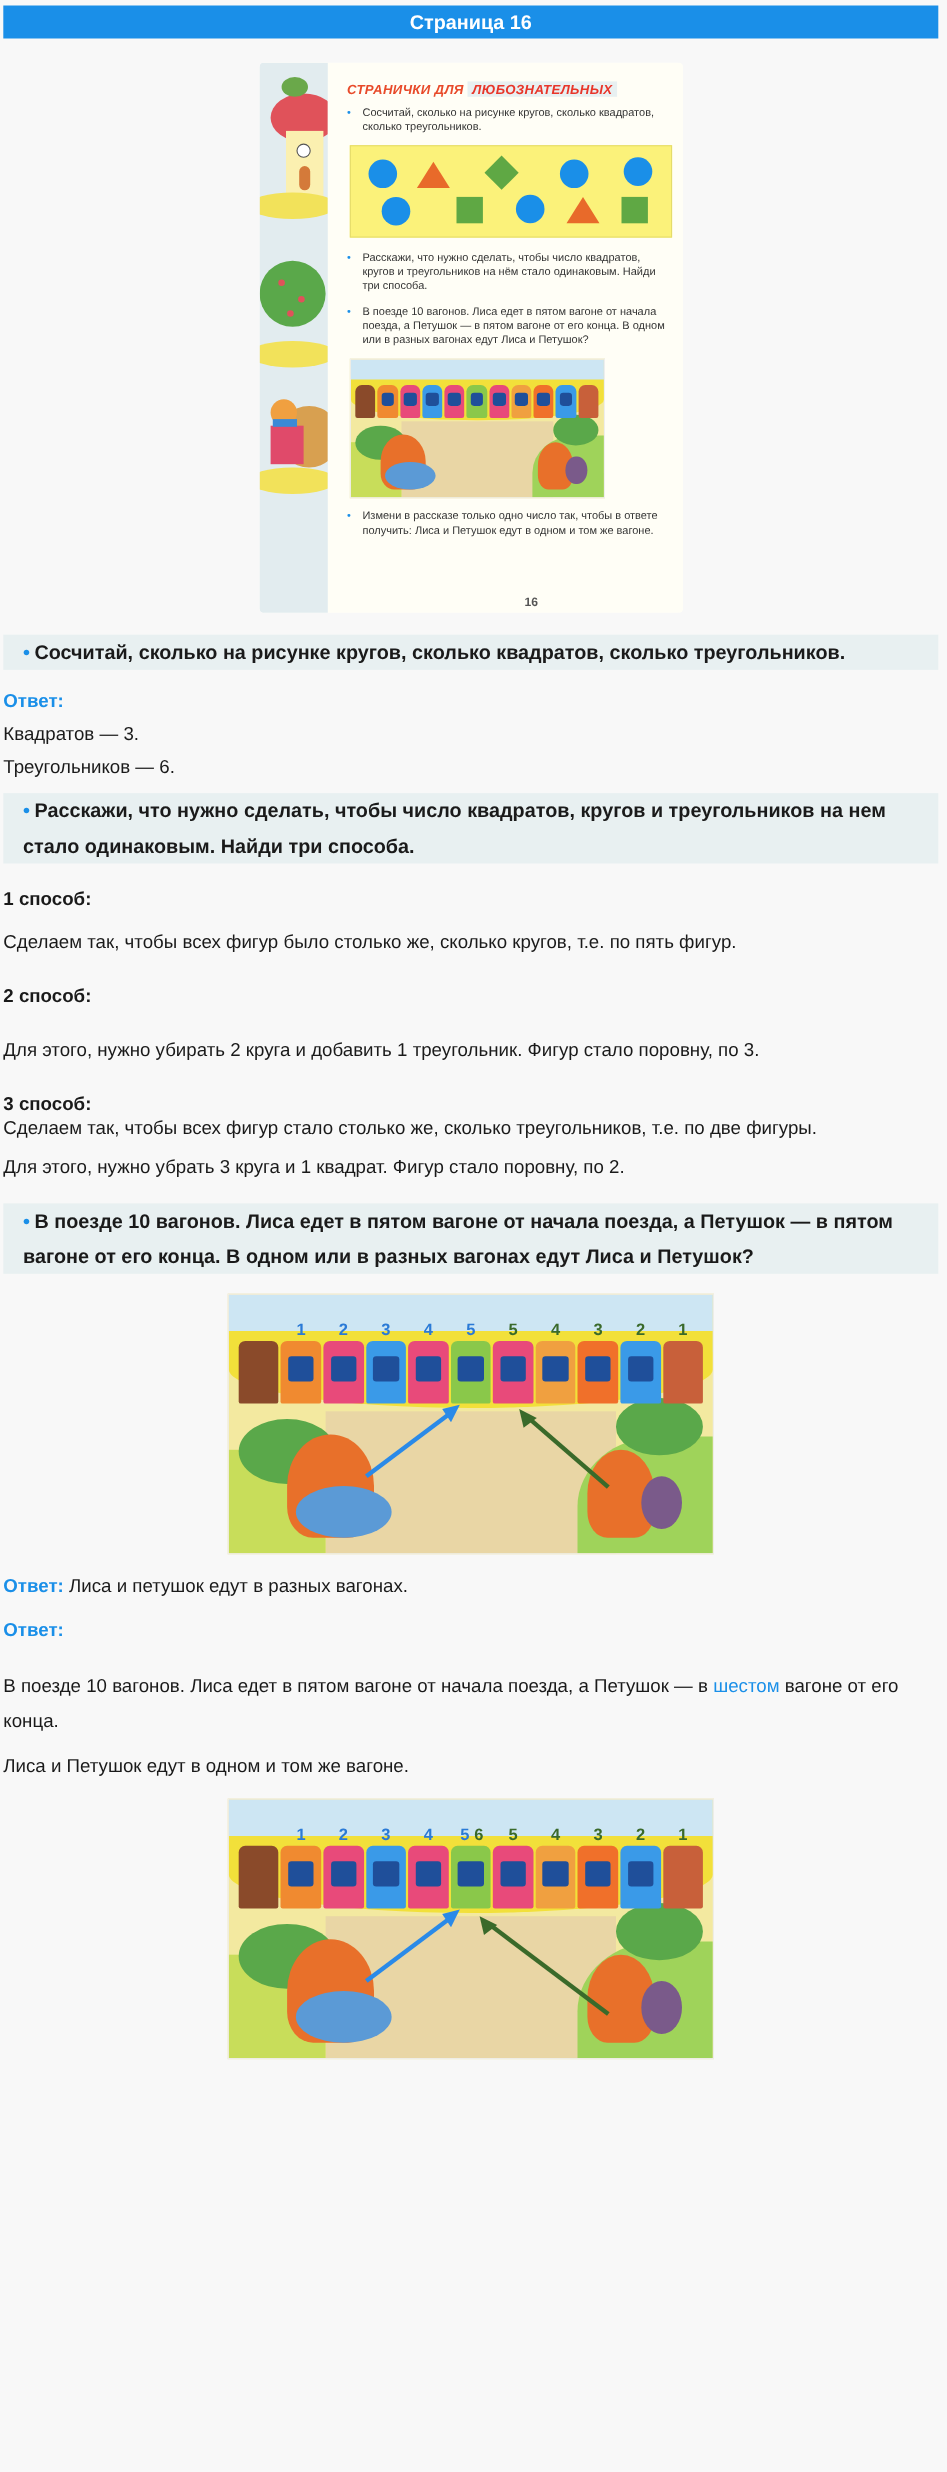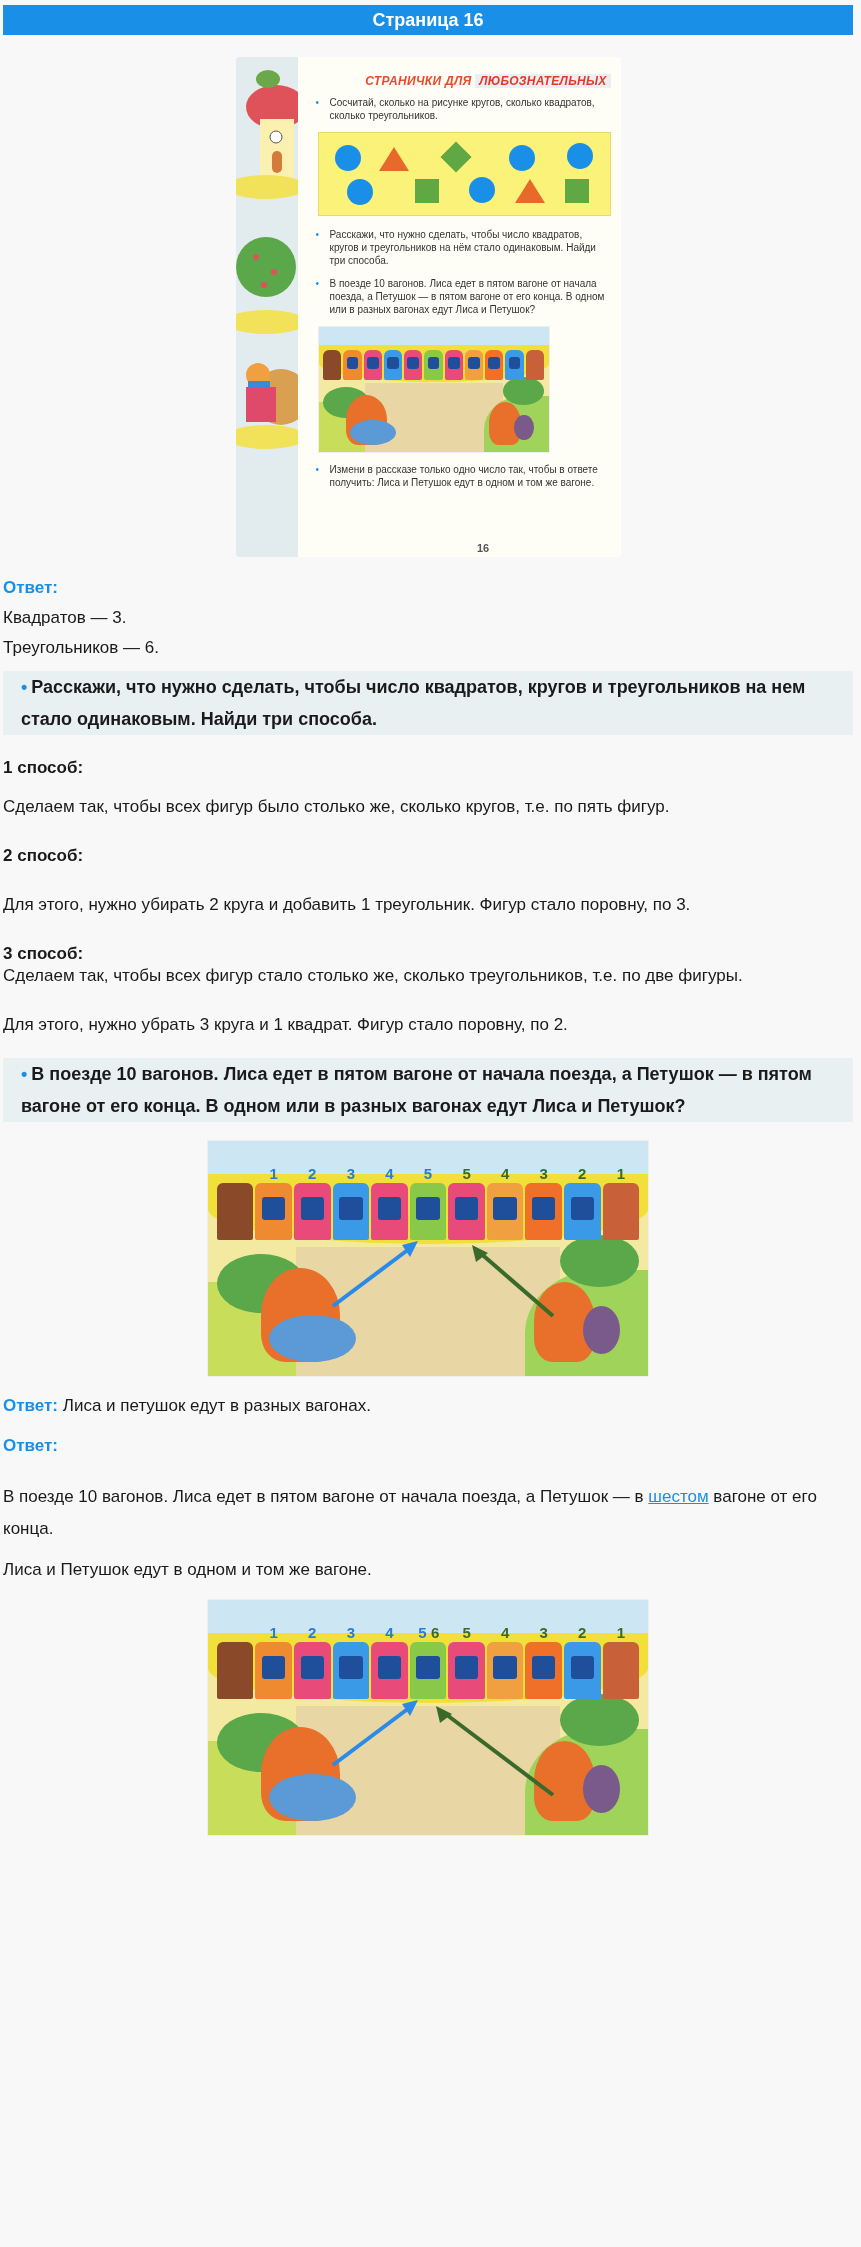--- a/index.html
+++ b/index.html
@@ -40,7 +40,7 @@
   .book { width: 385px; height: 500px; background: #fdfdf8; position: relative; border-radius: 4px; overflow: hidden; }
   .book .side { position: absolute; left: 0; top: 0; width: 62px; height: 500px; background: #dfeaef; }
   .book .content { position: absolute; left: 62px; top: 0; right: 0; bottom: 0; background: #fffef6; padding: 8px 10px 0 12px; font-size: 10px; line-height: 13px; color: #333; }
-  .book .title { font-weight: bold; font-style: italic; font-size: 12px; margin: 10px 0 8px 6px; letter-spacing: 0.3px; text-align: right; }
+  .book .title { font-weight: bold; font-style: italic; font-size: 12px; margin: 10px 0 8px 6px; letter-spacing: 0.3px; }
   .book .t1 { color: #e84a2a; }
   .book .t2 { color: #e8362a; background: #e8f0f1; padding: 0 4px; }
   .book .item { position: relative; padding-left: 20px; margin-bottom: 10px; }

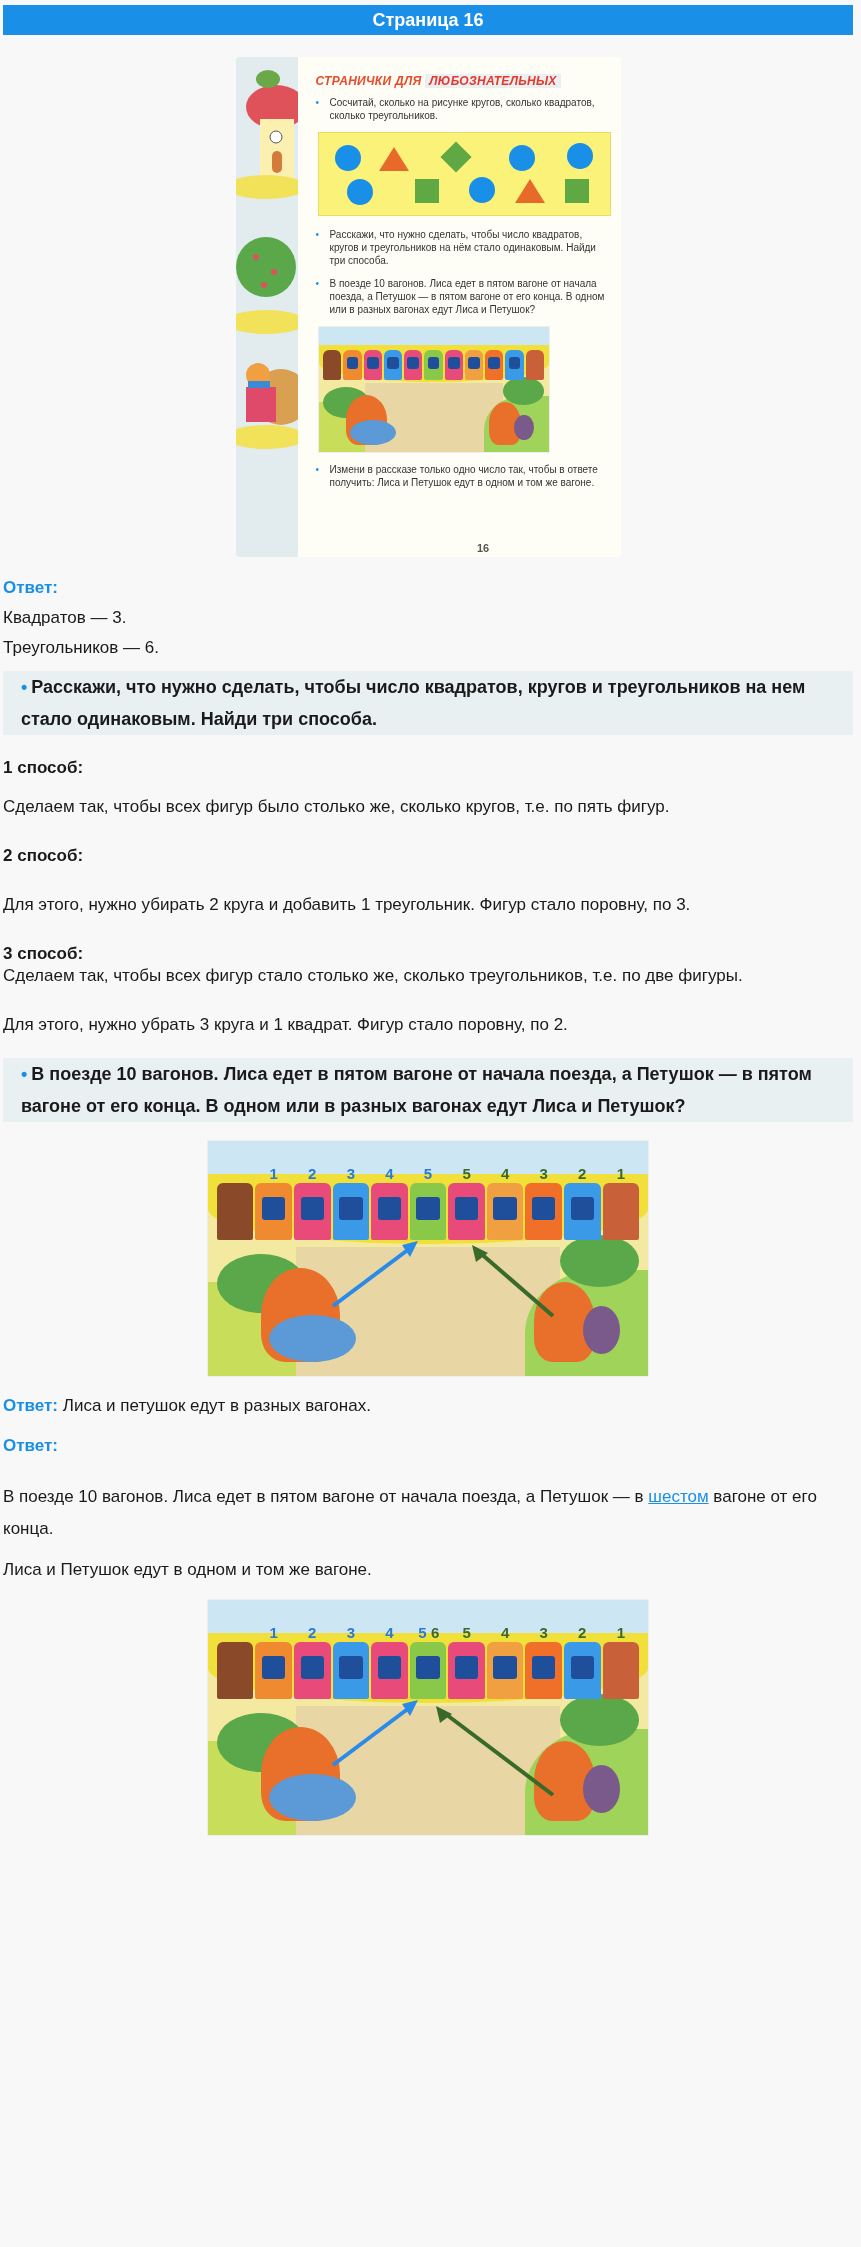--- a/index.html
+++ b/index.html
@@ -177,6 +177,9 @@
     </div>
   </div>
 
+  <div class="q">
+    <span class="dot">•</span><span>Сосчитай, сколько на рисунке кругов, сколько квадратов, сколько треугольников.</span>
+  </div>
   <p style="margin-top:18px" class="ans-label">Ответ:</p>
   <p style="margin-top:8px">Квадратов — 3.</p>
   <p style="margin-top:8px">Треугольников — 6.</p>

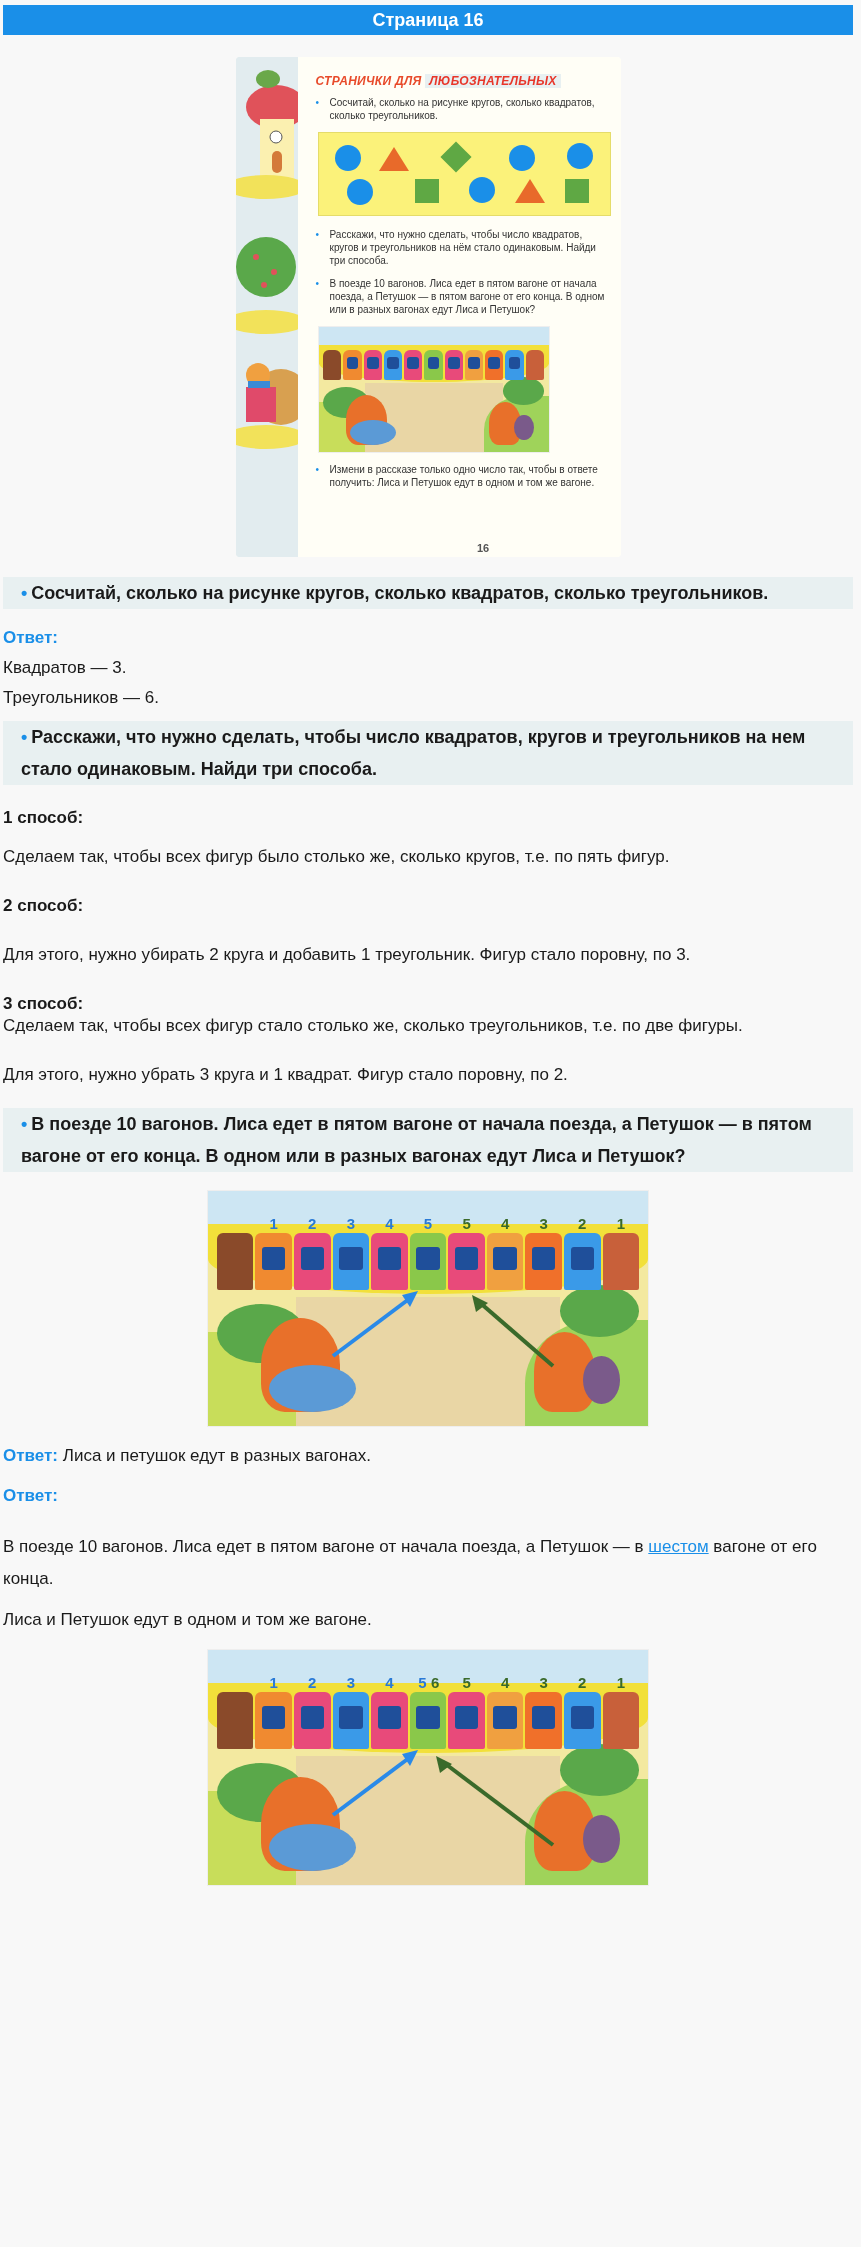--- a/index.html
+++ b/index.html
@@ -193,7 +193,7 @@
   <p style="margin-top:27px">Для этого, нужно убирать 2 круга и добавить 1 треугольник. Фигур стало поровну, по 3.</p>
   <p class="bold" style="margin-top:27px">3 способ:</p>
   <p style="">Сделаем так, чтобы всех фигур стало столько же, сколько треугольников, т.е. по две фигуры.</p>
-  <p style="margin-top:27px">Для этого, нужно убрать 3 круга и 1 квадрат. Фигур стало поровну, по 2.</p>
+  <p style="margin-top:13px">Для этого, нужно убрать 3 круга и 1 квадрат. Фигур стало поровну, по 2.</p>
 
   <div class="q" style="margin-top:22px">
     <span class="dot">•</span><span>В поезде 10 вагонов. Лиса едет в пятом вагоне от начала поезда, а Петушок — в пятом вагоне от его конца. В одном или в разных вагонах едут Лиса и Петушок?</span>

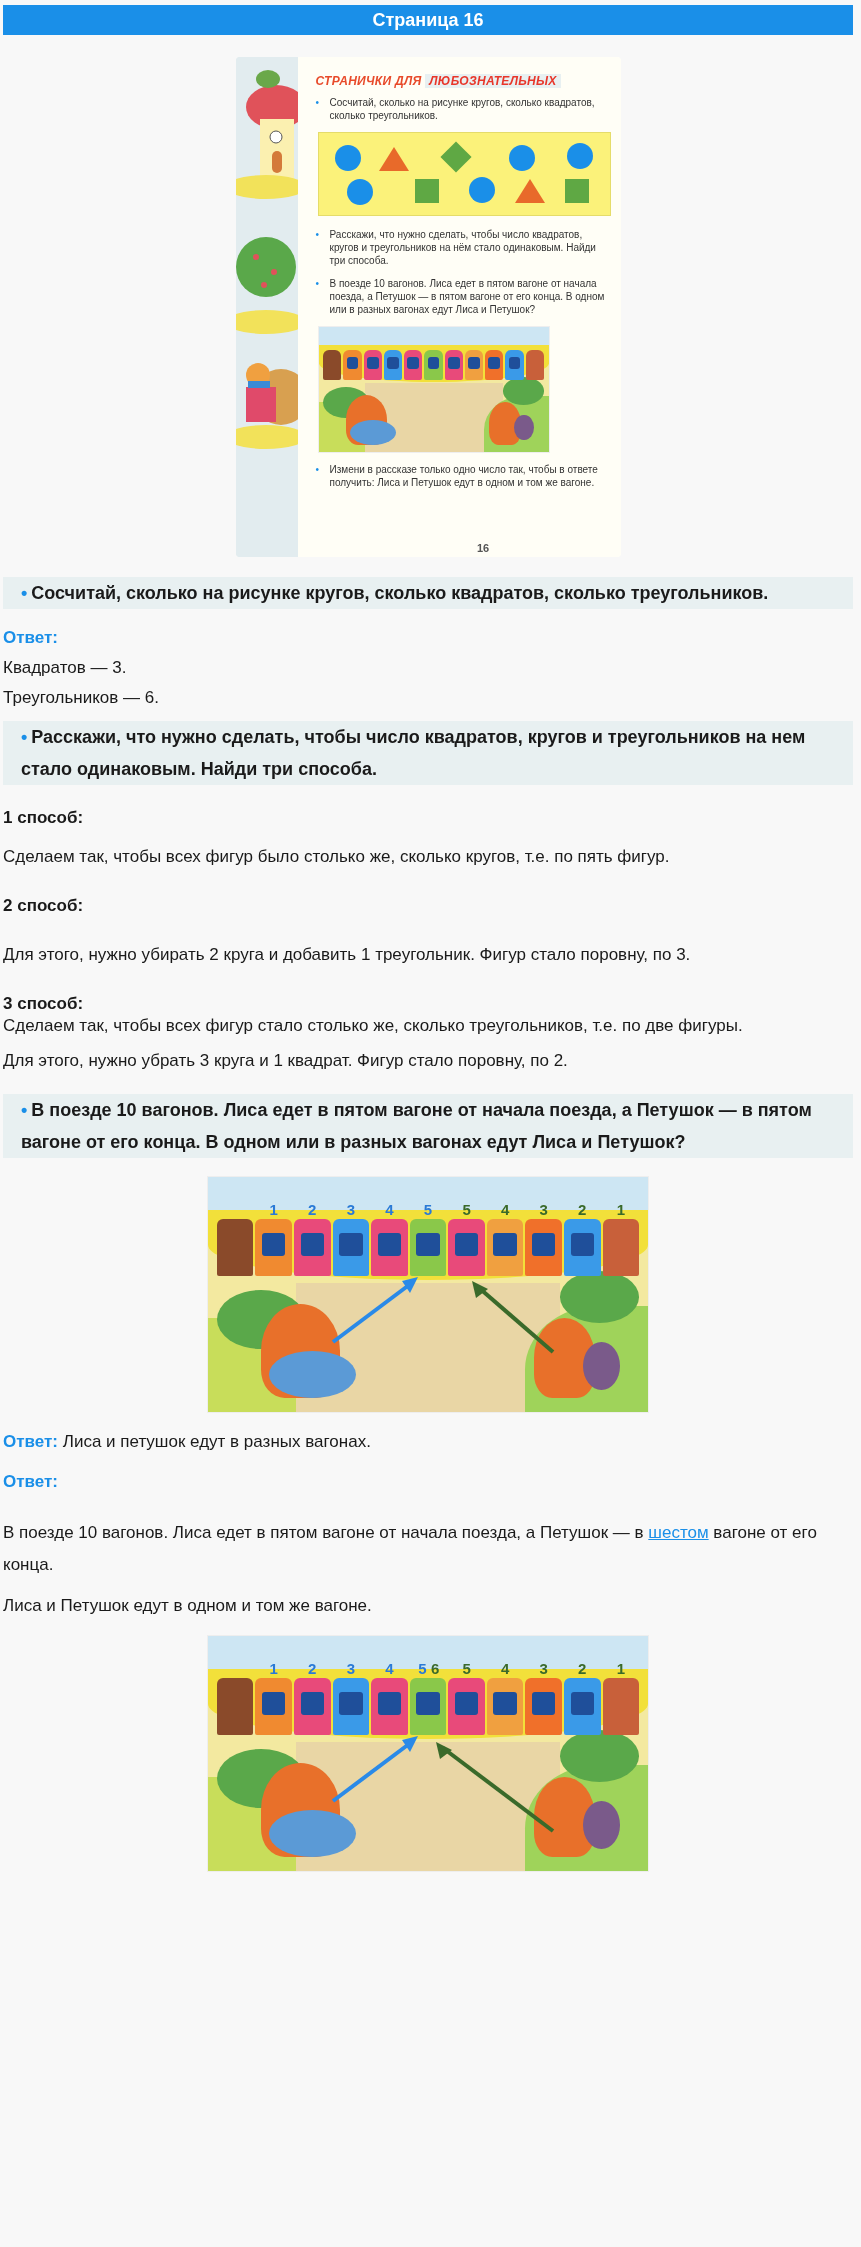--- a/index.html
+++ b/index.html
@@ -33,7 +33,7 @@
   .q .dot { color: #1a8fe8; margin-right: 4px; }
   .ans-label { color: #1a8fe8; font-weight: bold; }
   p { margin: 0; line-height: 22px; }
-  .blue { color: #1a8fe8; text-decoration: underline; }
+  .blue { color: #1a8fe8; }
   .bold { font-weight: bold; }
 
   

